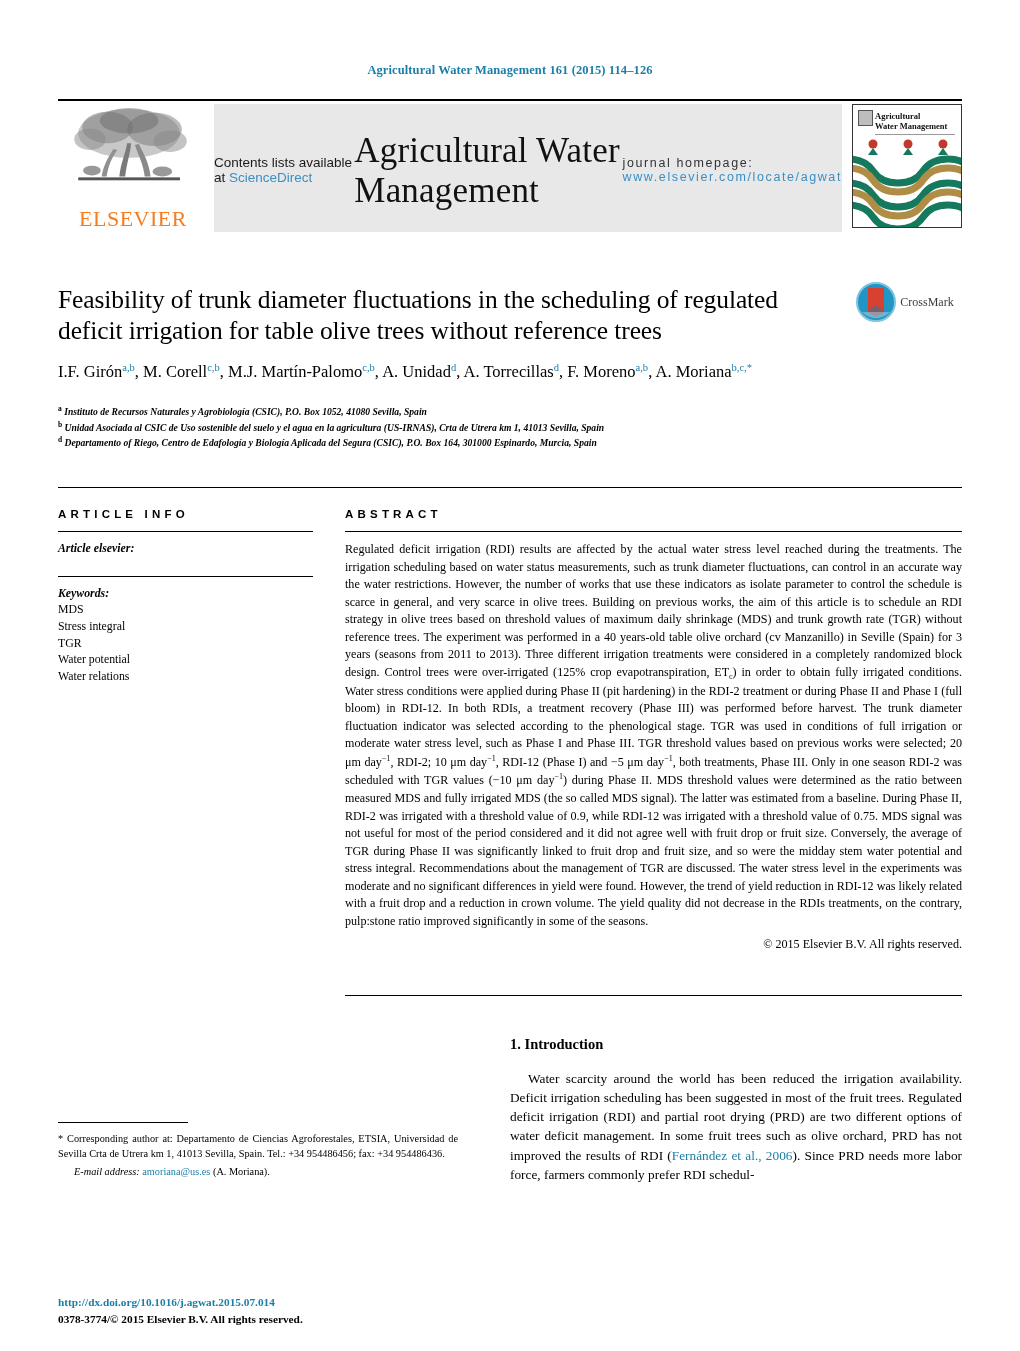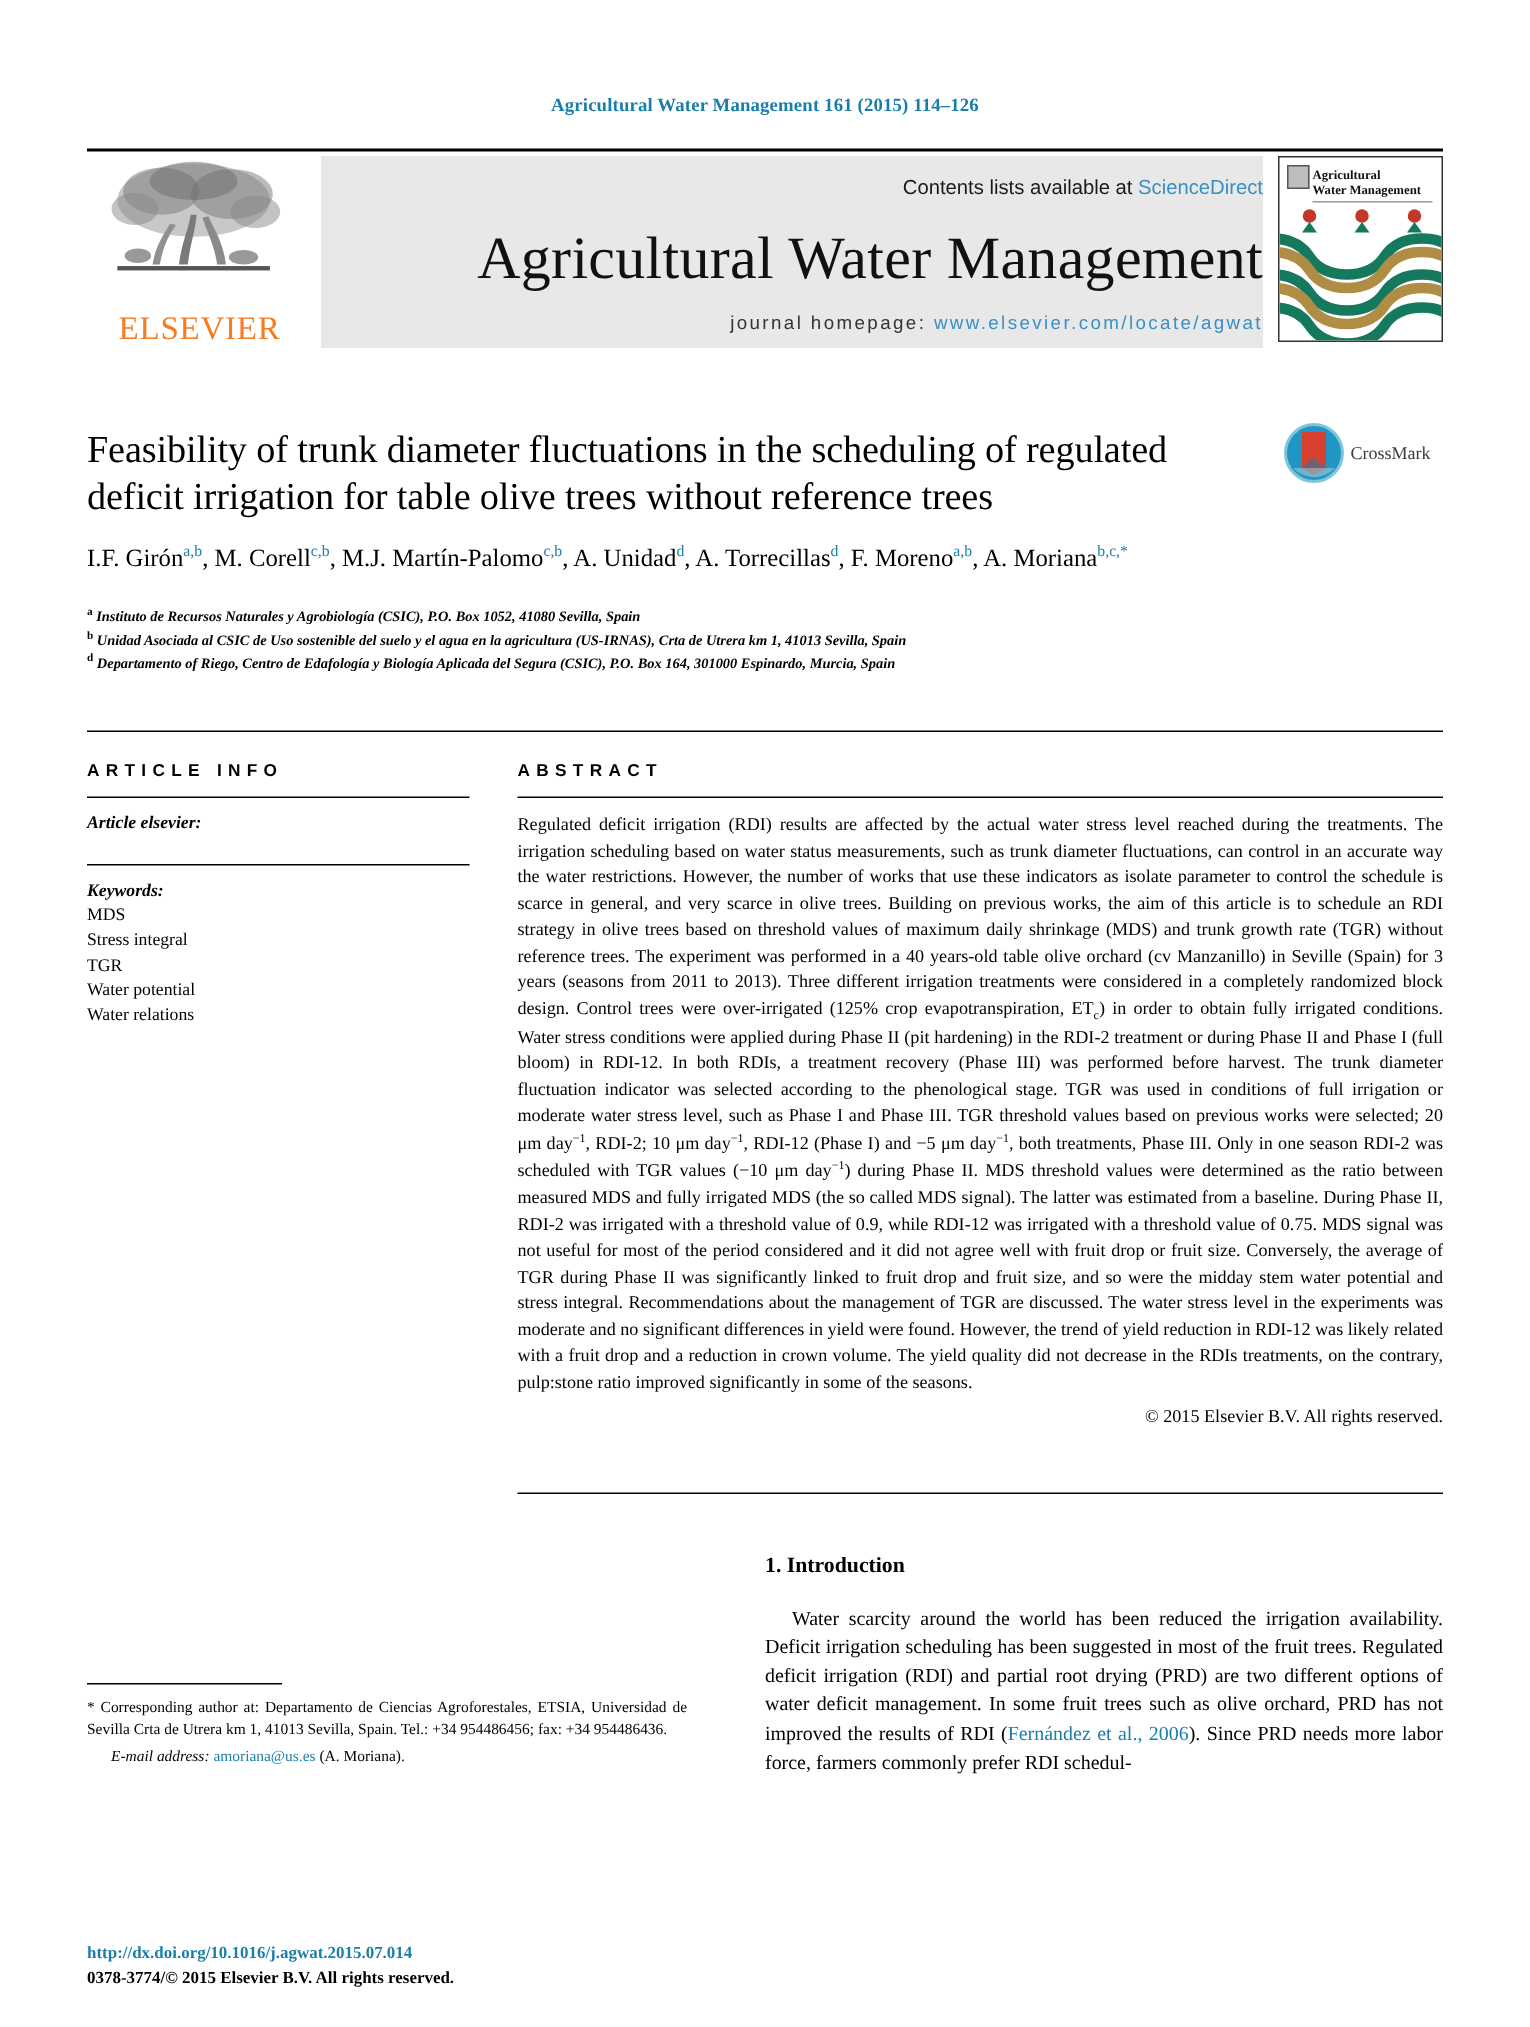--- a/index.html
+++ b/index.html
@@ -74,8 +74,7 @@
     flex: 1 1 auto;
     background: #e8e8e8;
     display: flex;
-    flex-direction: column;
-    align-items: flex-end;
+    align-items: center;
     justify-content: space-between;
     padding: 13px 0 10px 0;
     box-sizing: border-box;

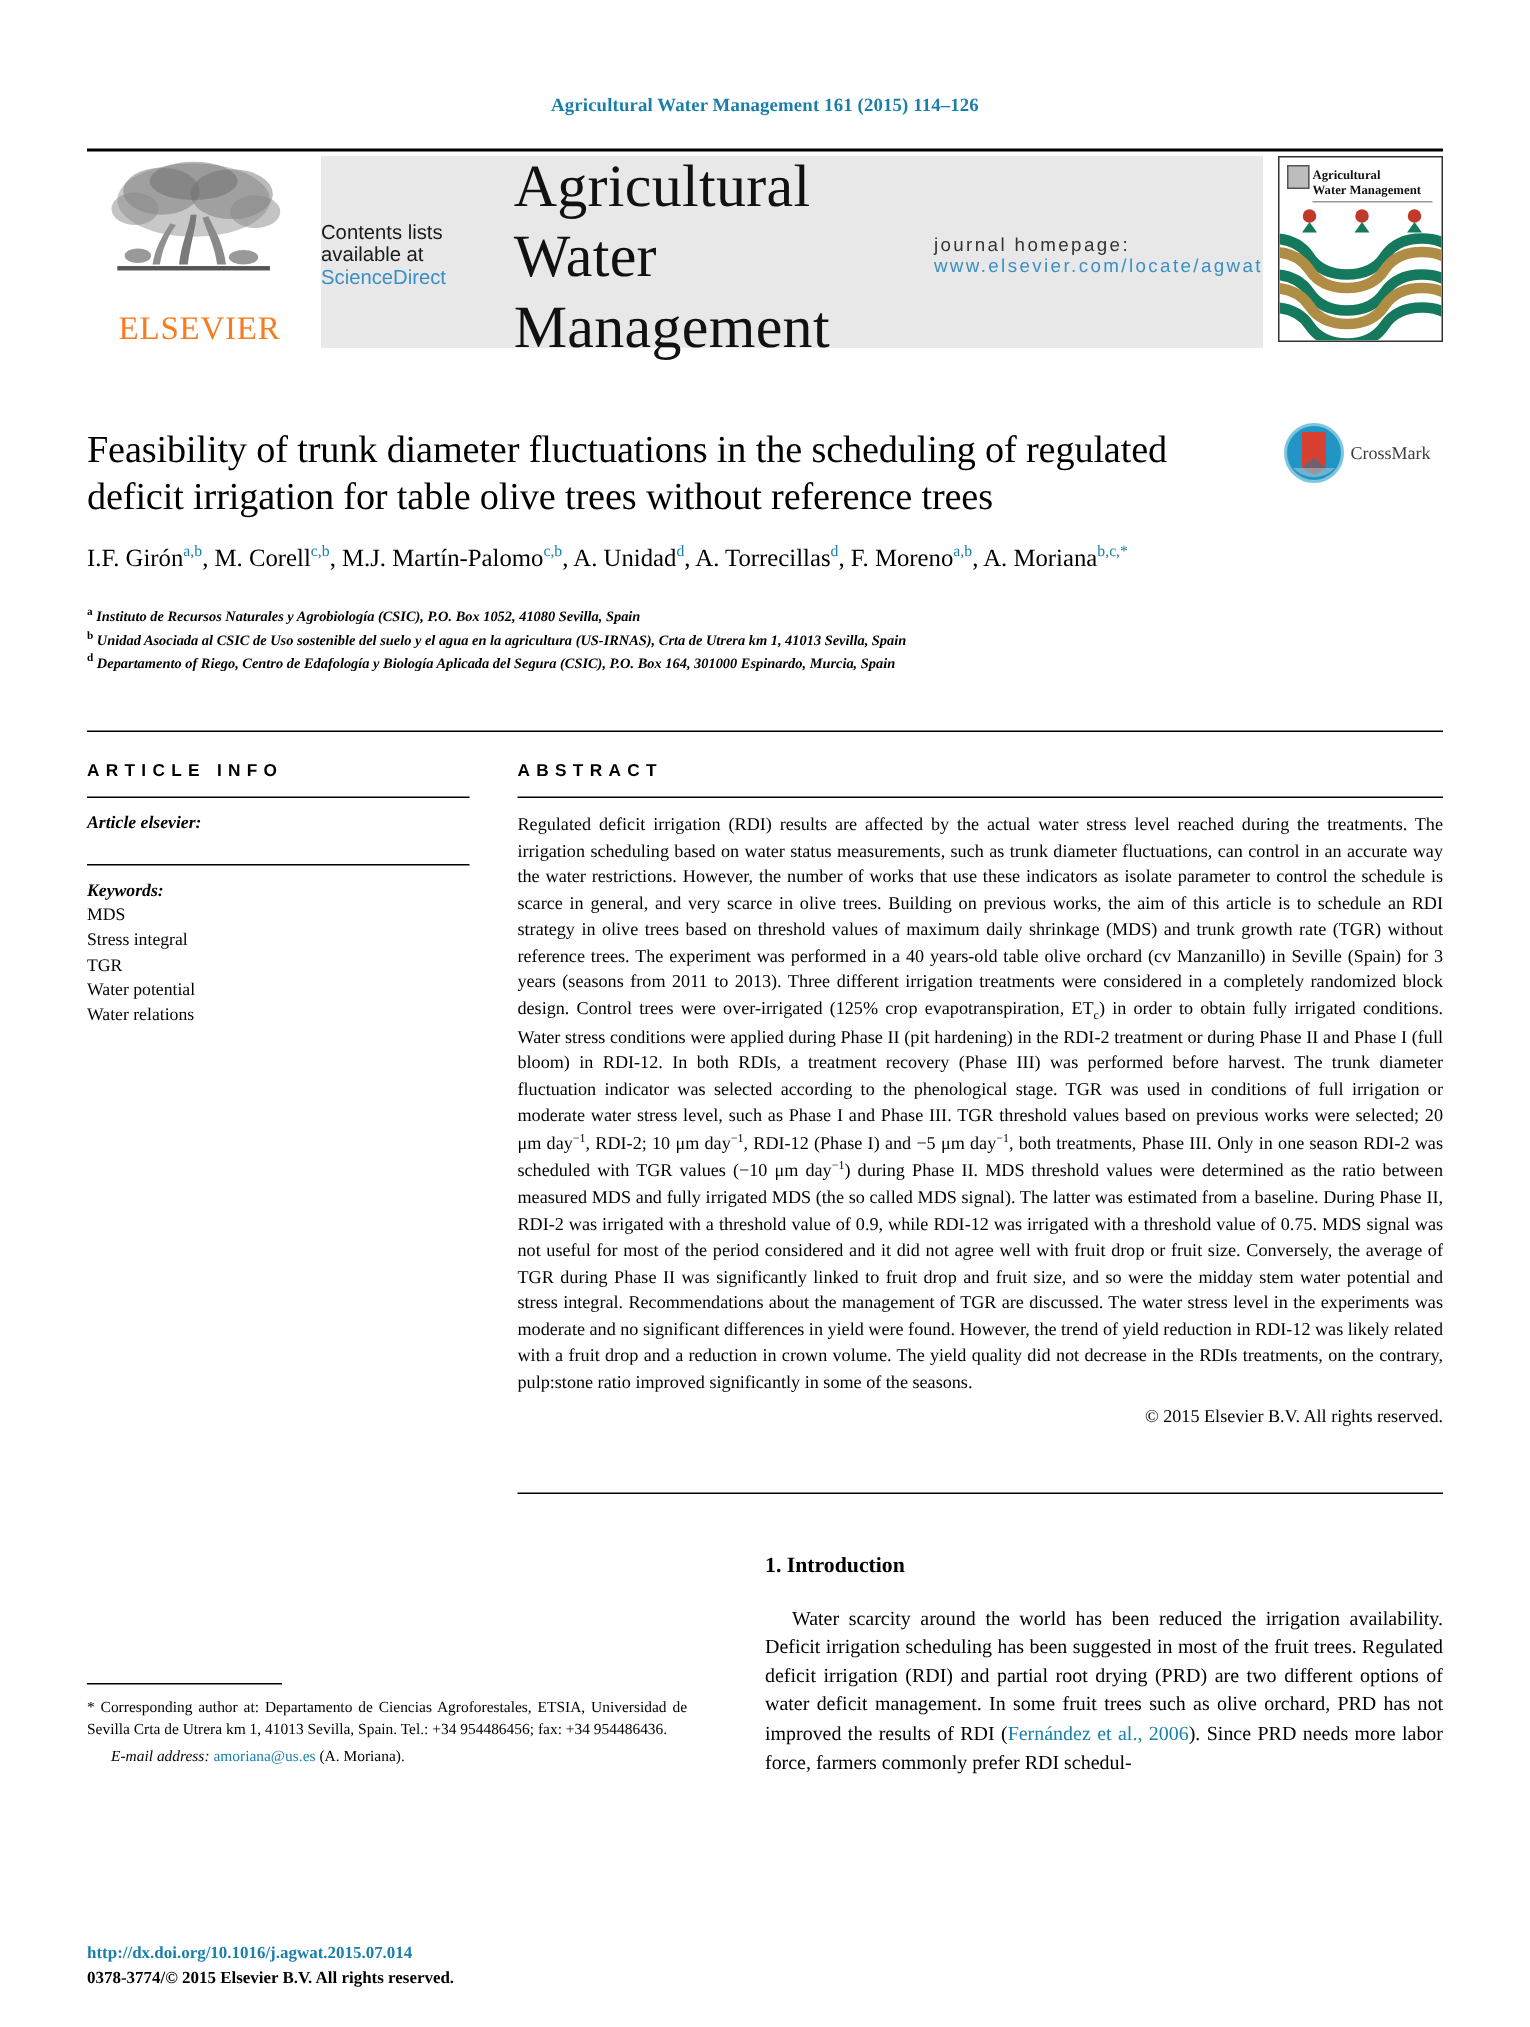--- a/index.html
+++ b/index.html
@@ -91,7 +91,7 @@
   }
   .journal-title {
     font-family: "Liberation Serif", serif;
-    font-size: 40px;
+    font-size: 35px;
     color: #111;
     letter-spacing: 0.2px;
     margin: 4px 0 2px 0;

